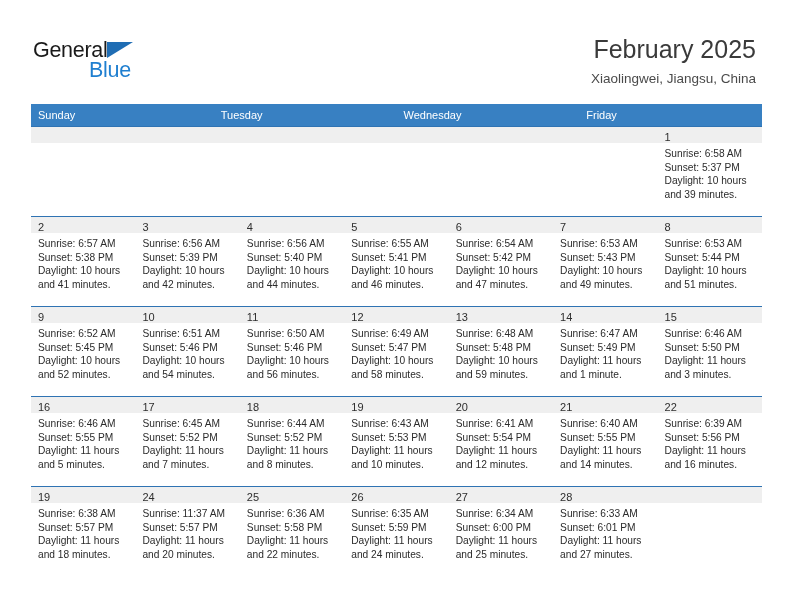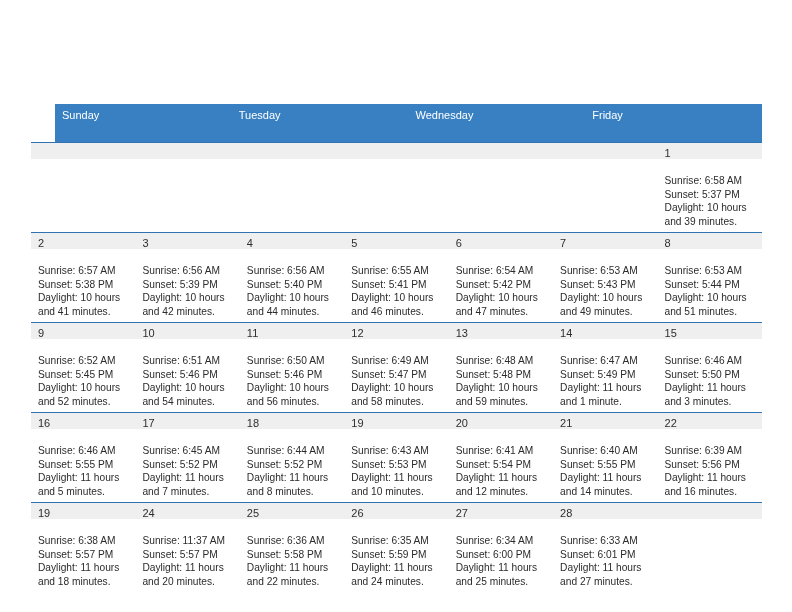--- a/index.html
+++ b/index.html
@@ -150,6 +150,20 @@
 
 <div class="page">
 
+  <div class="header">
+
+    <div class="logo">
+      <span class="logo-general">General</span>
+      <span class="logo-triangle"></span>
+      <span class="logo-blue">Blue</span>
+    </div>
+
+    <div class="title-block">
+      <div class="title">February 2025</div>
+      <div class="subtitle">Xiaolingwei, Jiangsu, China</div>
+    </div>
+
+  </div>
 
   <div class="calendar">
 

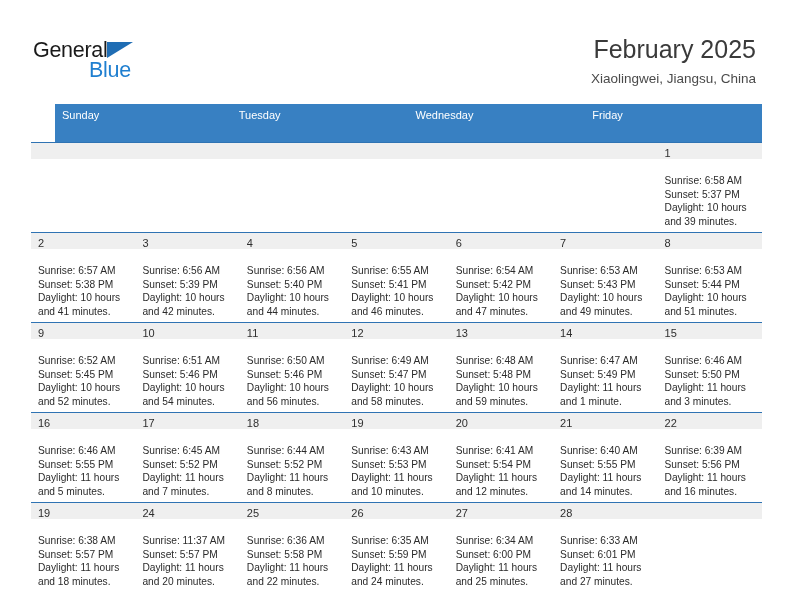--- a/index.html
+++ b/index.html
@@ -95,8 +95,7 @@
   .weekdays {
     display: flex;
     background: #3880c2;
-    height: 38px;
-    margin-left: 24px;
+    height: 22px;
   }
   .weekday {
     flex: 1 1 0;

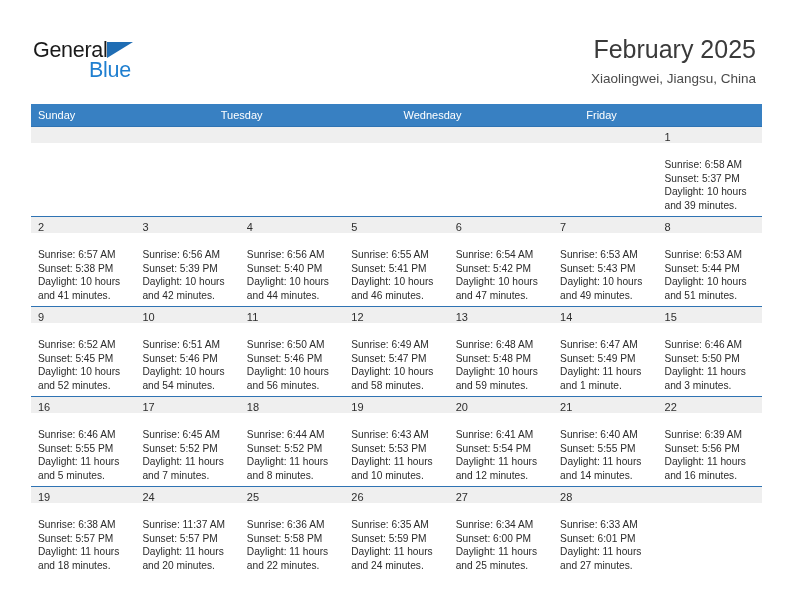--- a/index.html
+++ b/index.html
@@ -132,7 +132,7 @@
     color: #2e2e2e;
   }
   .day-body {
-    padding: 15px 6px 0 7px;
+    padding: 4px 6px 0 7px;
   }
   .day-line {
     font-size: 10.2px;

